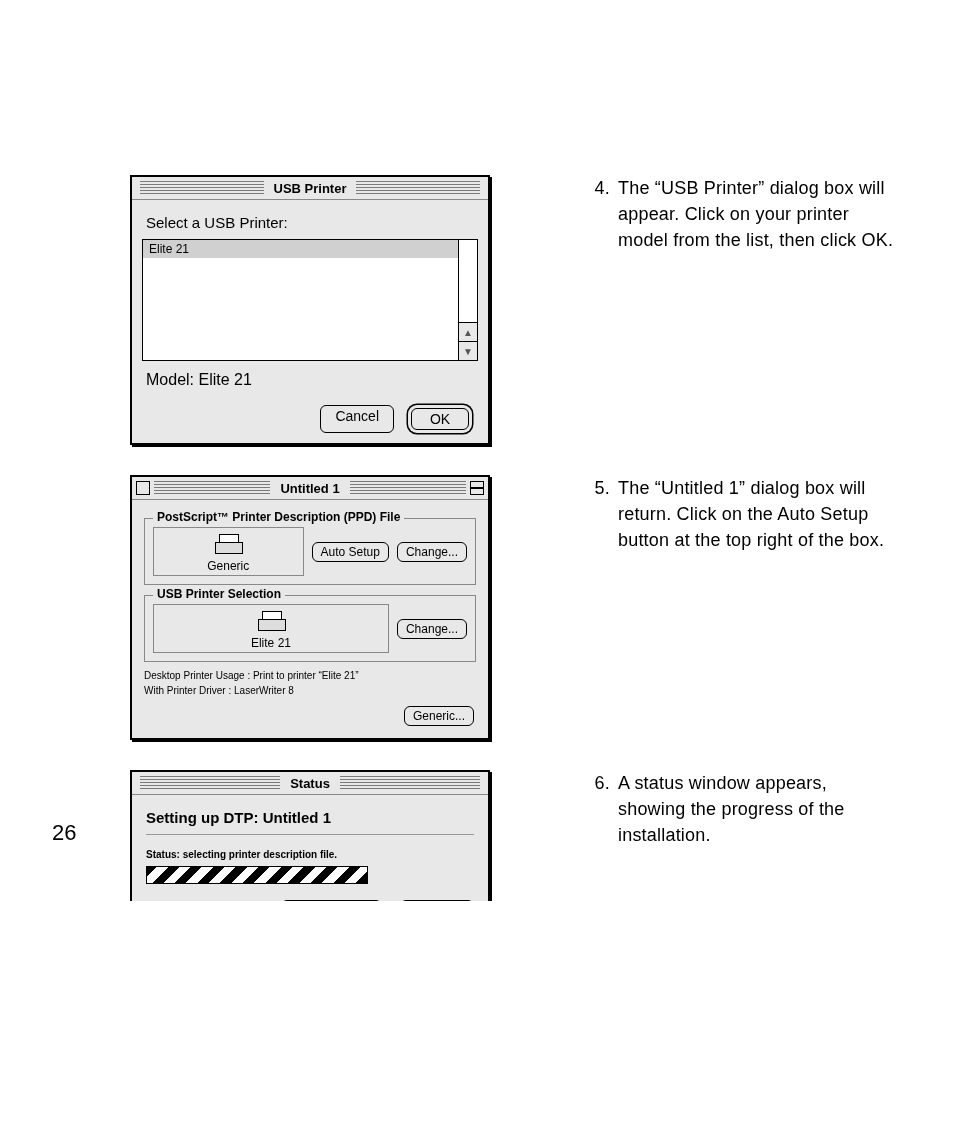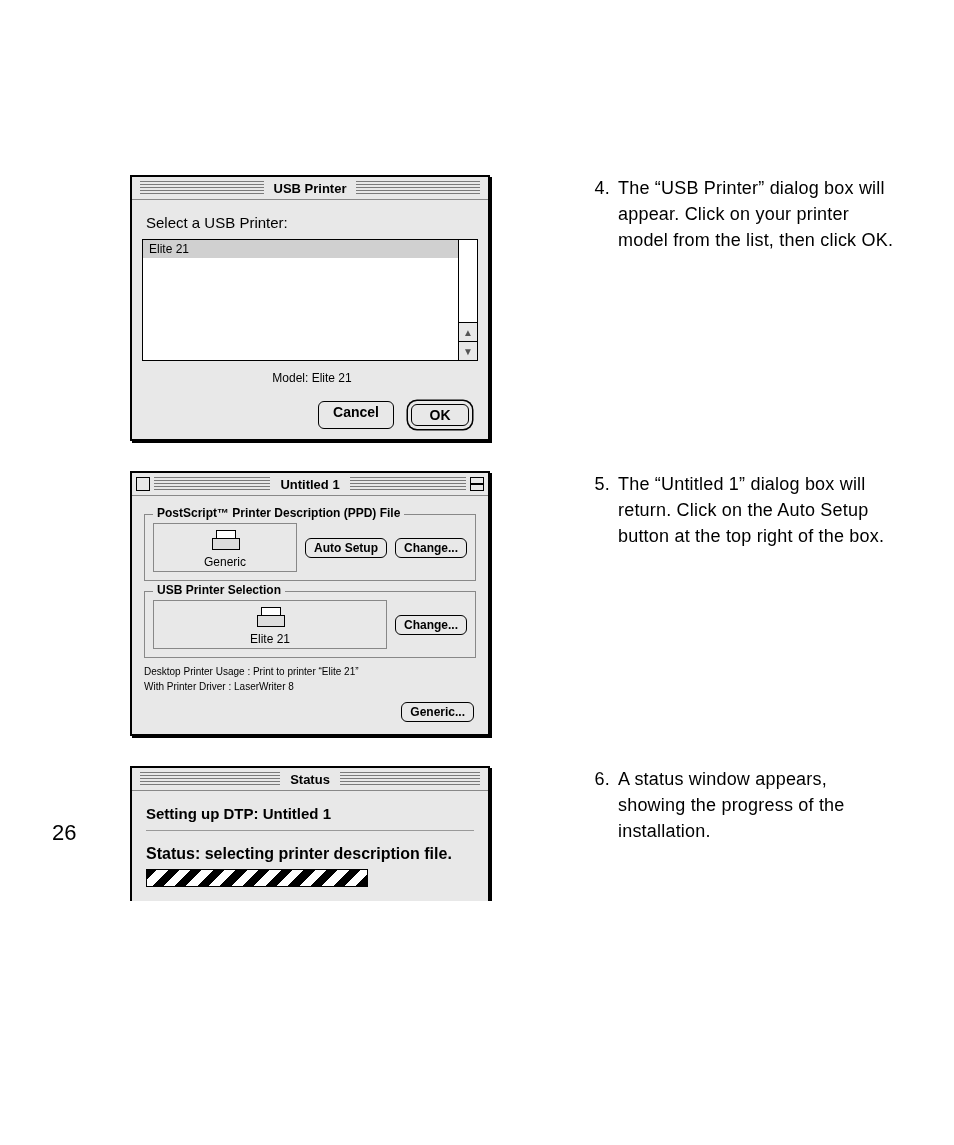--- a/index.html
+++ b/index.html
@@ -140,9 +140,8 @@
   .scroll-btn:first-child { border-top: none; }
 
   .model-line {
-    font-size: 12px;
+    font-size: 16px;
     margin: 10px 0 16px 4px;
-    text-align: center;
   }
   .btn-row {
     display: flex;

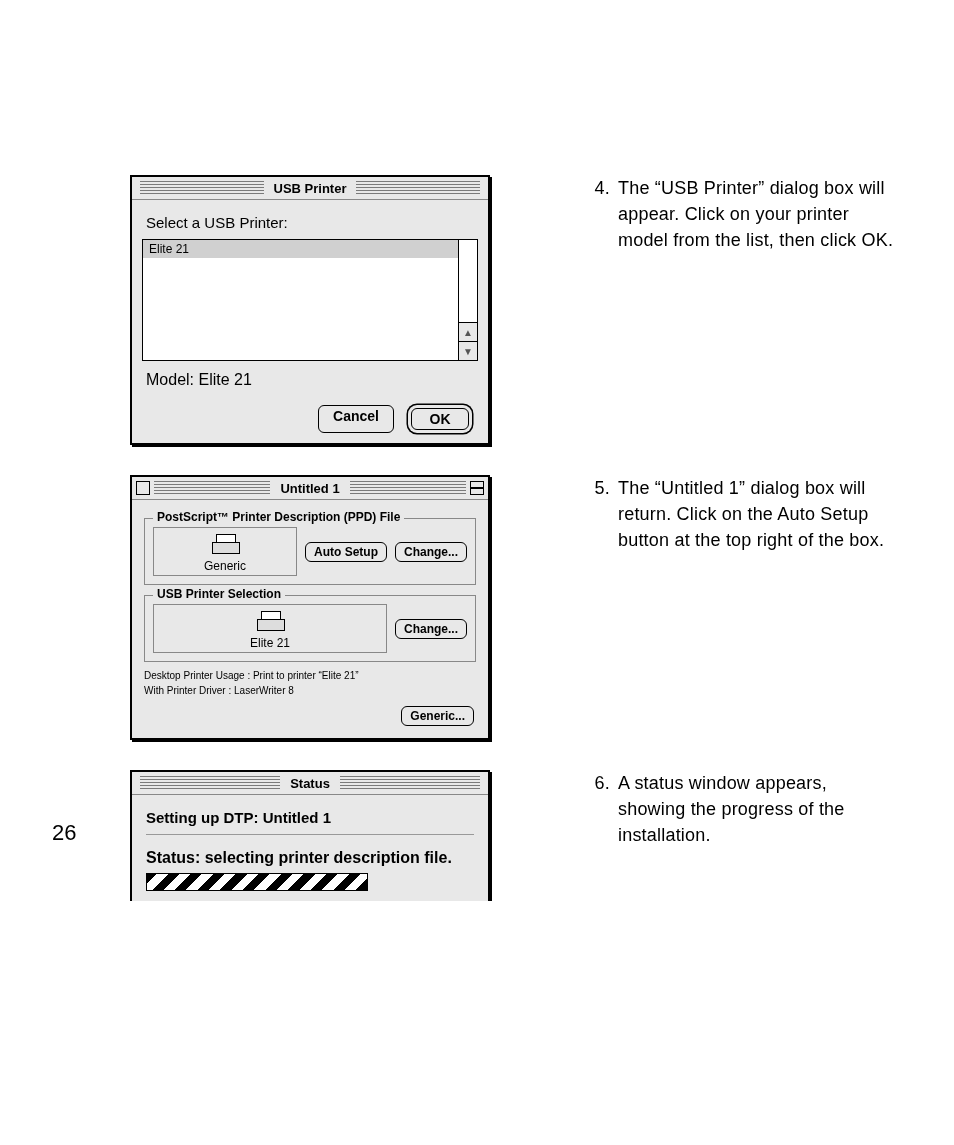--- a/index.html
+++ b/index.html
@@ -154,7 +154,7 @@
     background: #e8e8e8;
     border-radius: 6px;
     padding: 2px 14px;
-    font-weight: bold;
+    font-weight: normal;
     font-size: 14px;
     min-width: 58px;
     text-align: center;

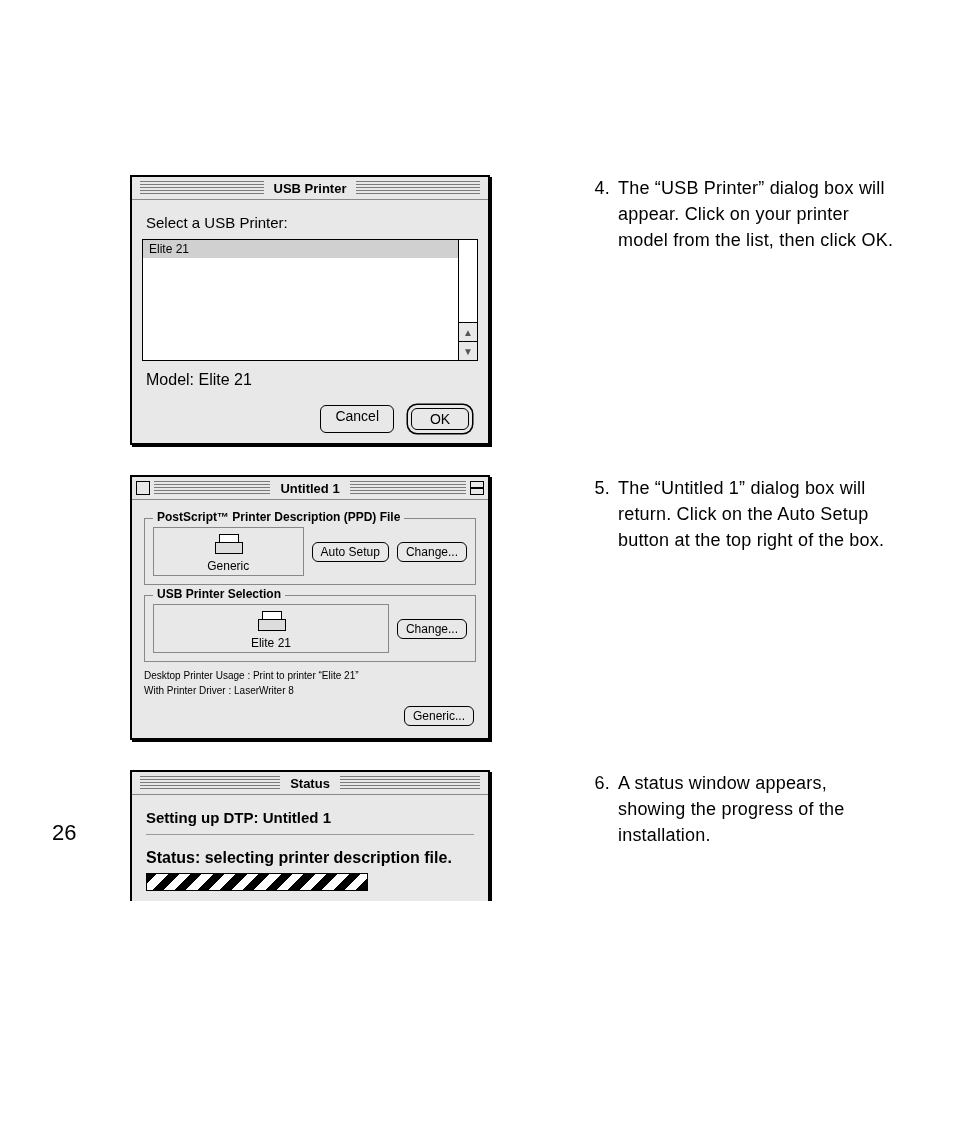--- a/index.html
+++ b/index.html
@@ -255,7 +255,7 @@
   }
   .status-line {
     font-weight: bold;
-    font-size: 16px;
+    font-size: 10px;
     margin-bottom: 6px;
   }
   .barber {

